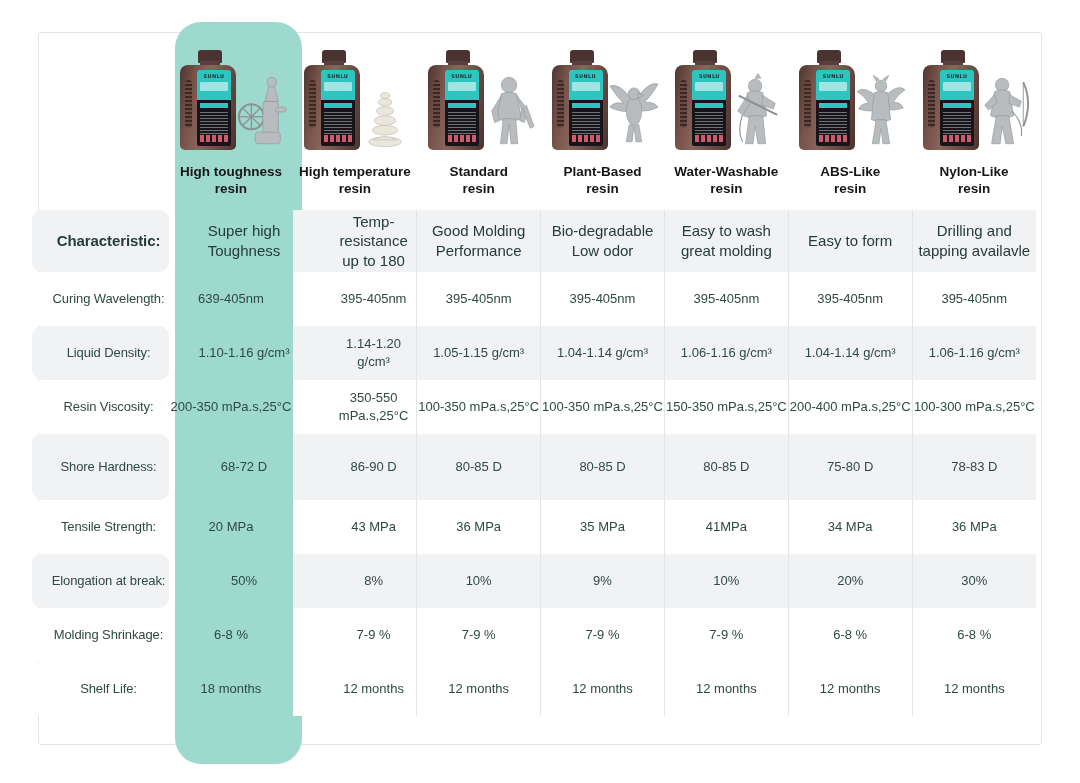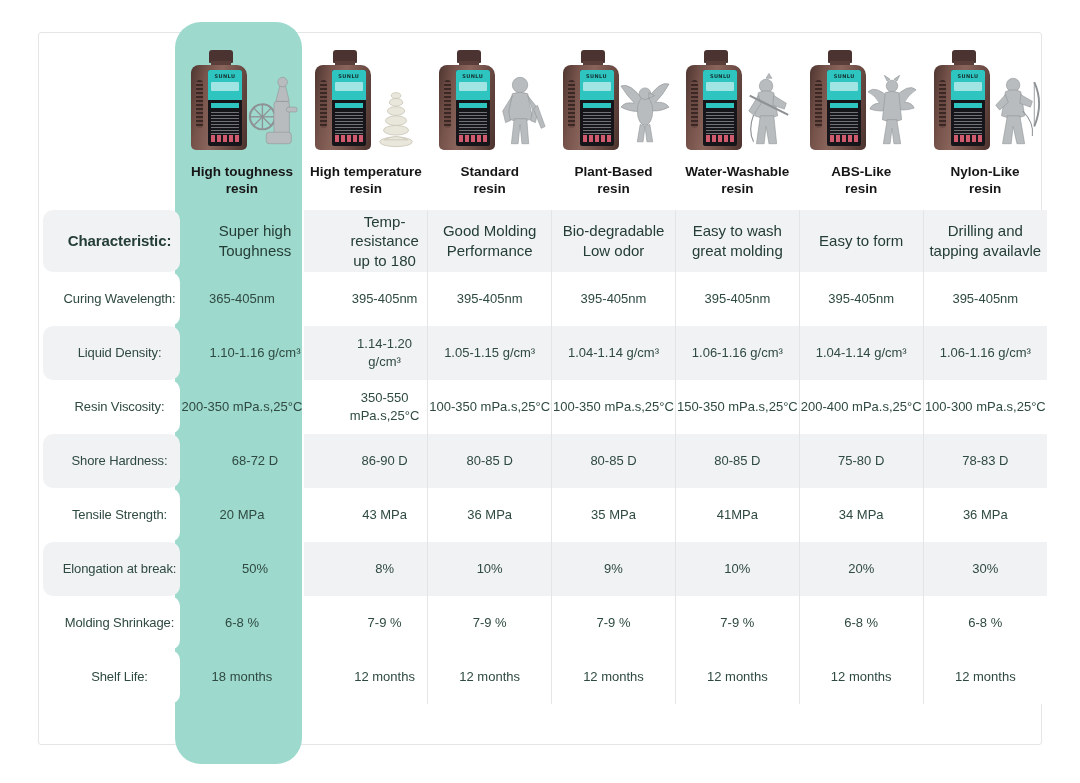--- a/index.html
+++ b/index.html
@@ -25,7 +25,7 @@
   
   .cmp-table {
     position: absolute;
-    left: 43px; top: 32px;
+    left: 32px; top: 32px;
     width: 1004px;
     border-collapse: collapse;
     z-index: 2;

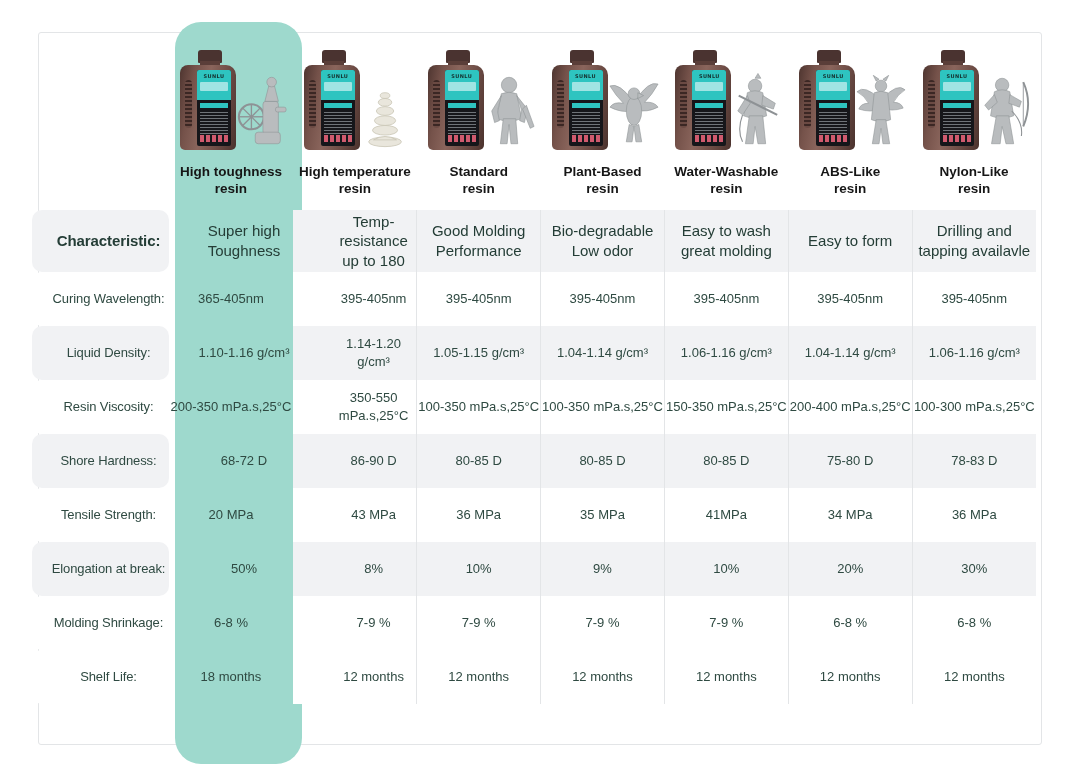--- a/index.html
+++ b/index.html
@@ -433,7 +433,7 @@
         </tr>
         <tr class="plain" style="height:54px">
           <td class="rowlabel cell first-data ">Curing Wavelength:</td>
-          <td class="cell hl"><span>365-405nm</span></td>
+          <td class="cell hl"><span>639-405nm</span></td>
           <td class="cell after-hl"><span>395-405nm</span></td>
           <td class="cell"><span>395-405nm</span></td>
           <td class="cell"><span>395-405nm</span></td>

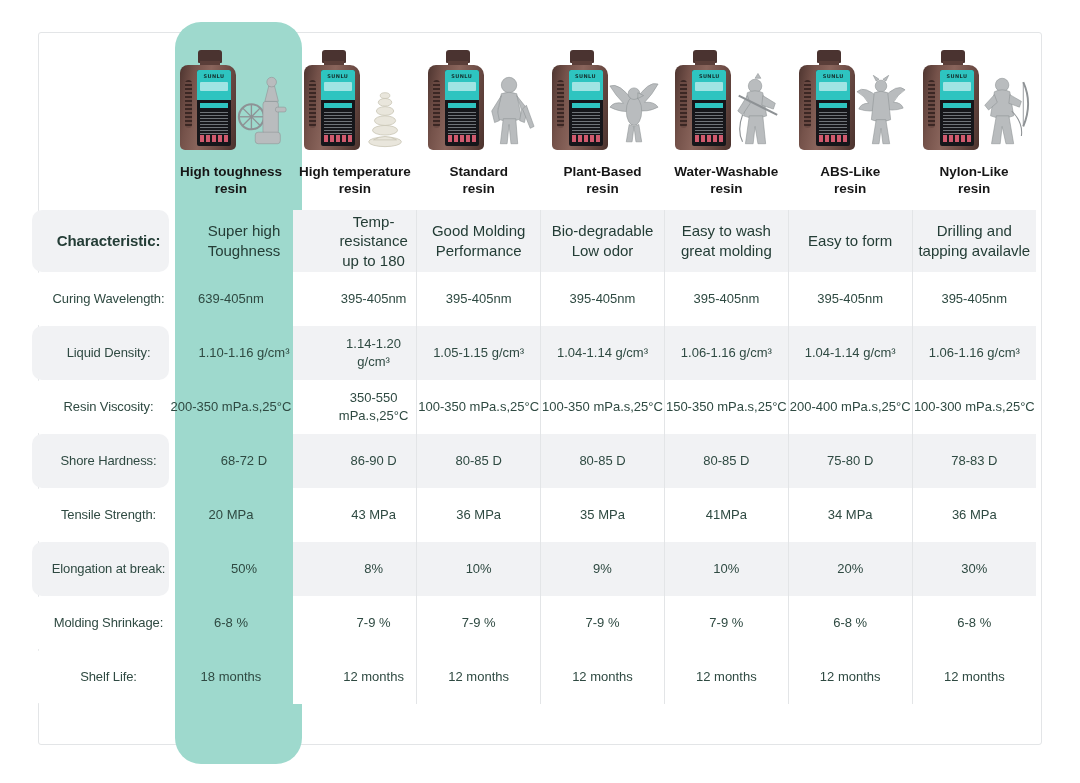--- a/index.html
+++ b/index.html
@@ -461,7 +461,7 @@
           <td class="cell"><span>200-400 mPa.s,25°C</span></td>
           <td class="cell"><span>100-300 mPa.s,25°C</span></td>
         </tr>
-        <tr class="stripe" style="height:54px">
+        <tr class="stripe" style="height:66px">
           <td class="rowlabel cell first-data ">Shore Hardness:</td>
           <td class="cell hl"><span>68-72 D</span></td>
           <td class="cell after-hl"><span>86-90 D</span></td>

